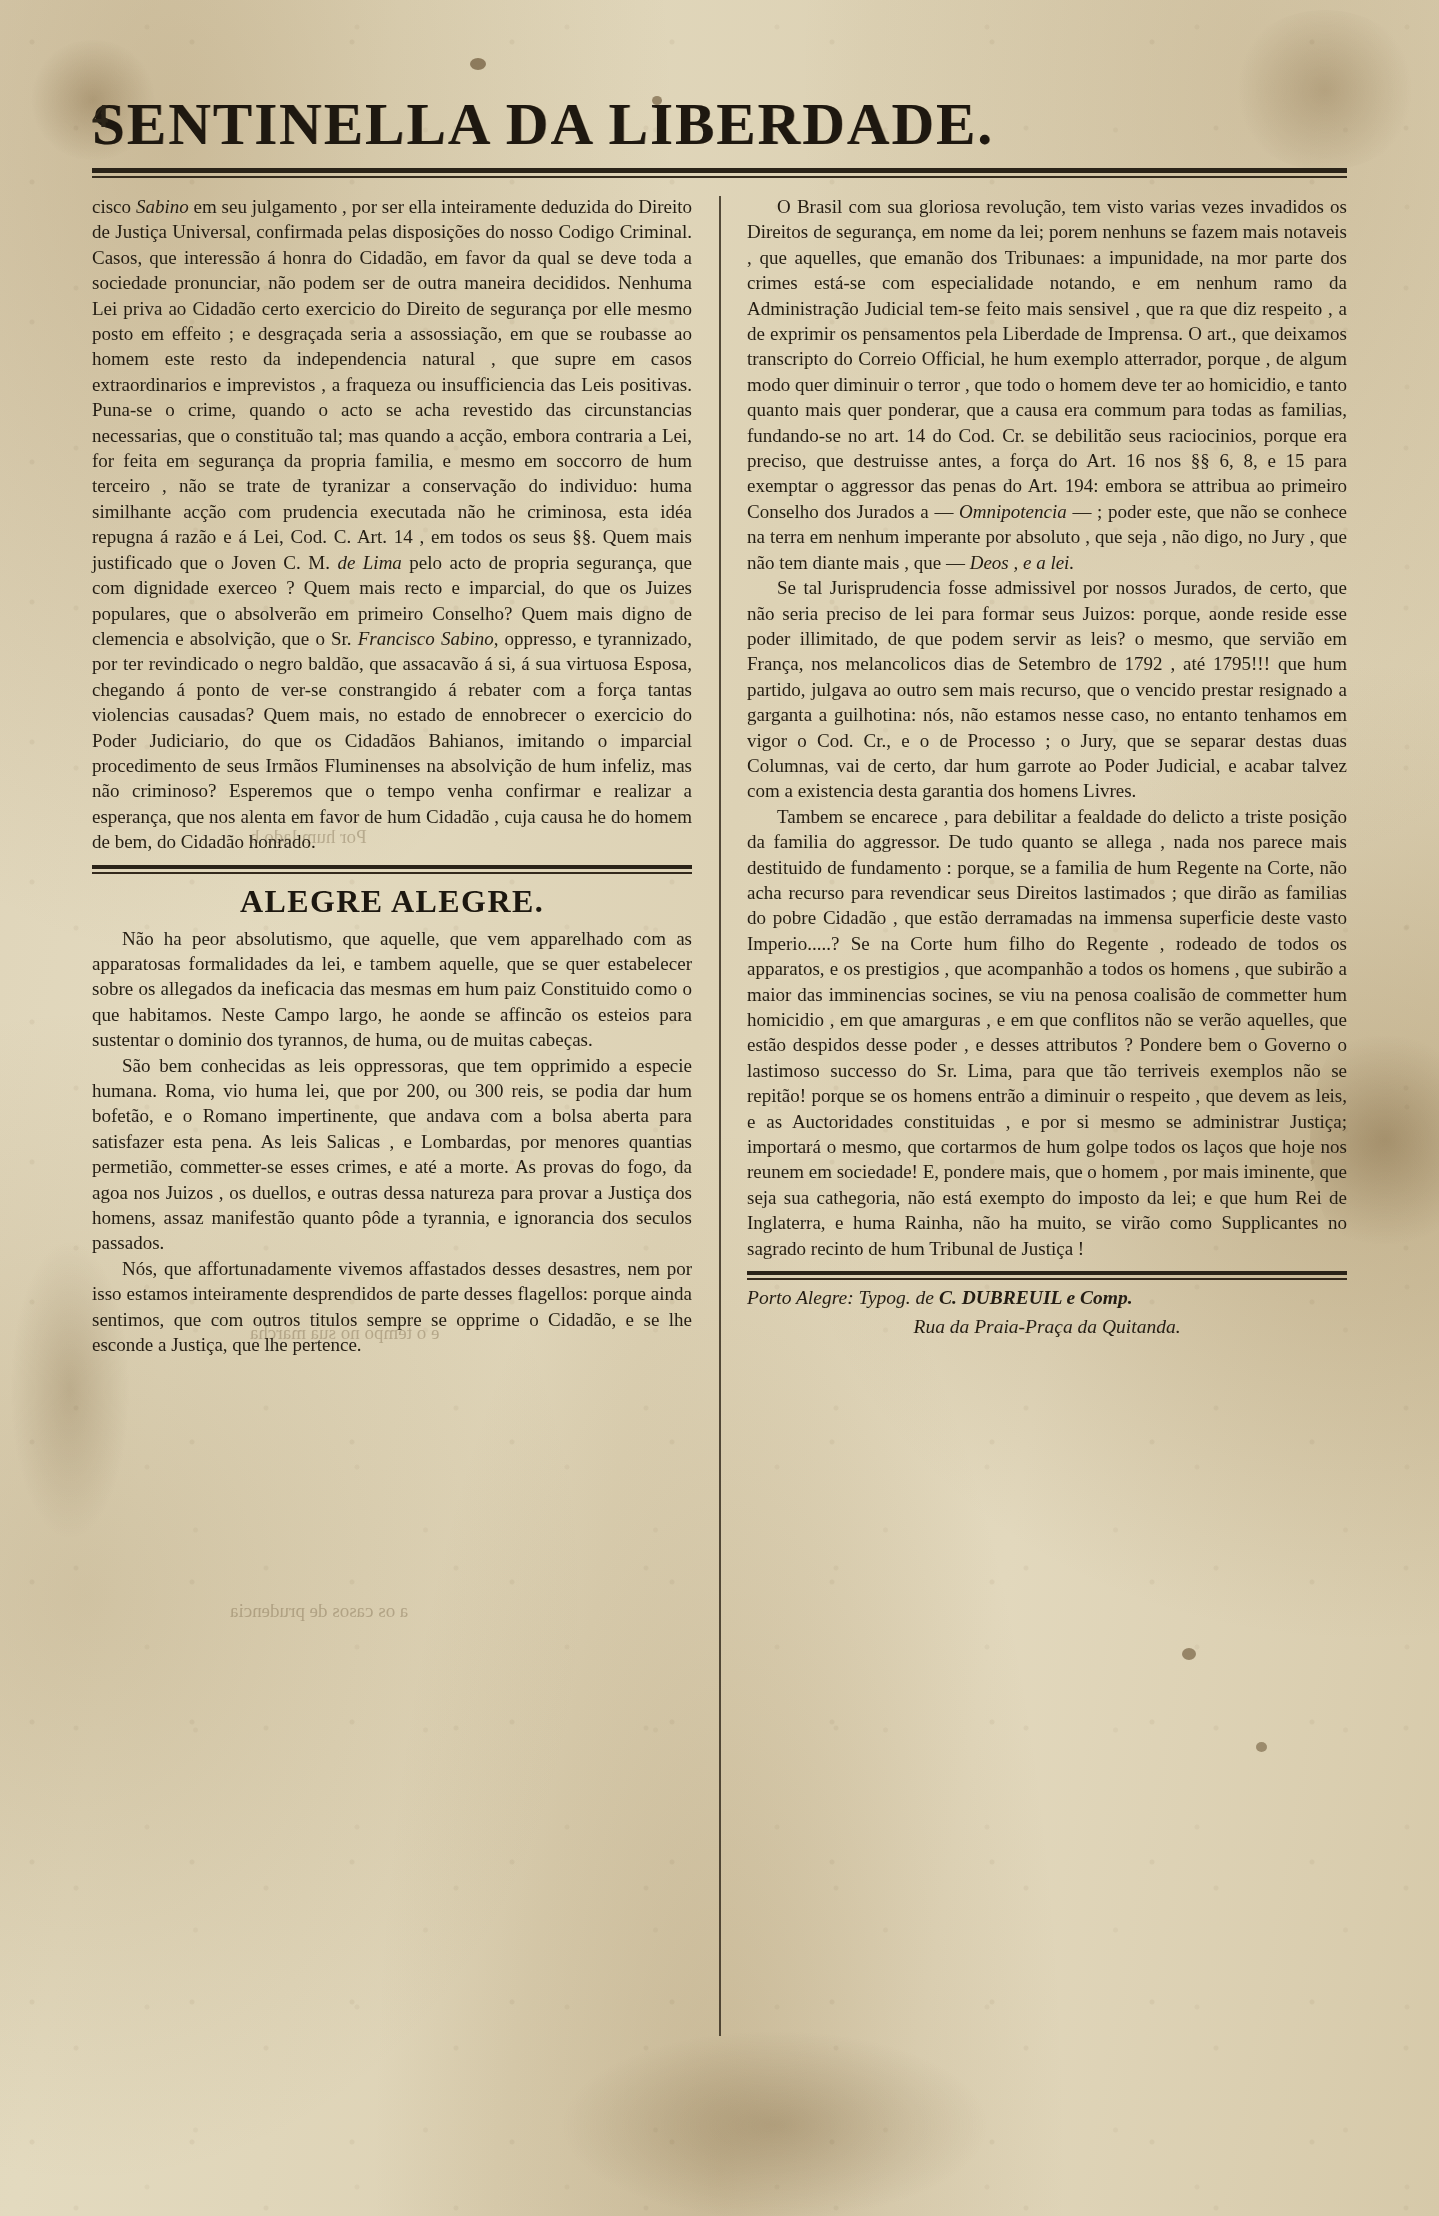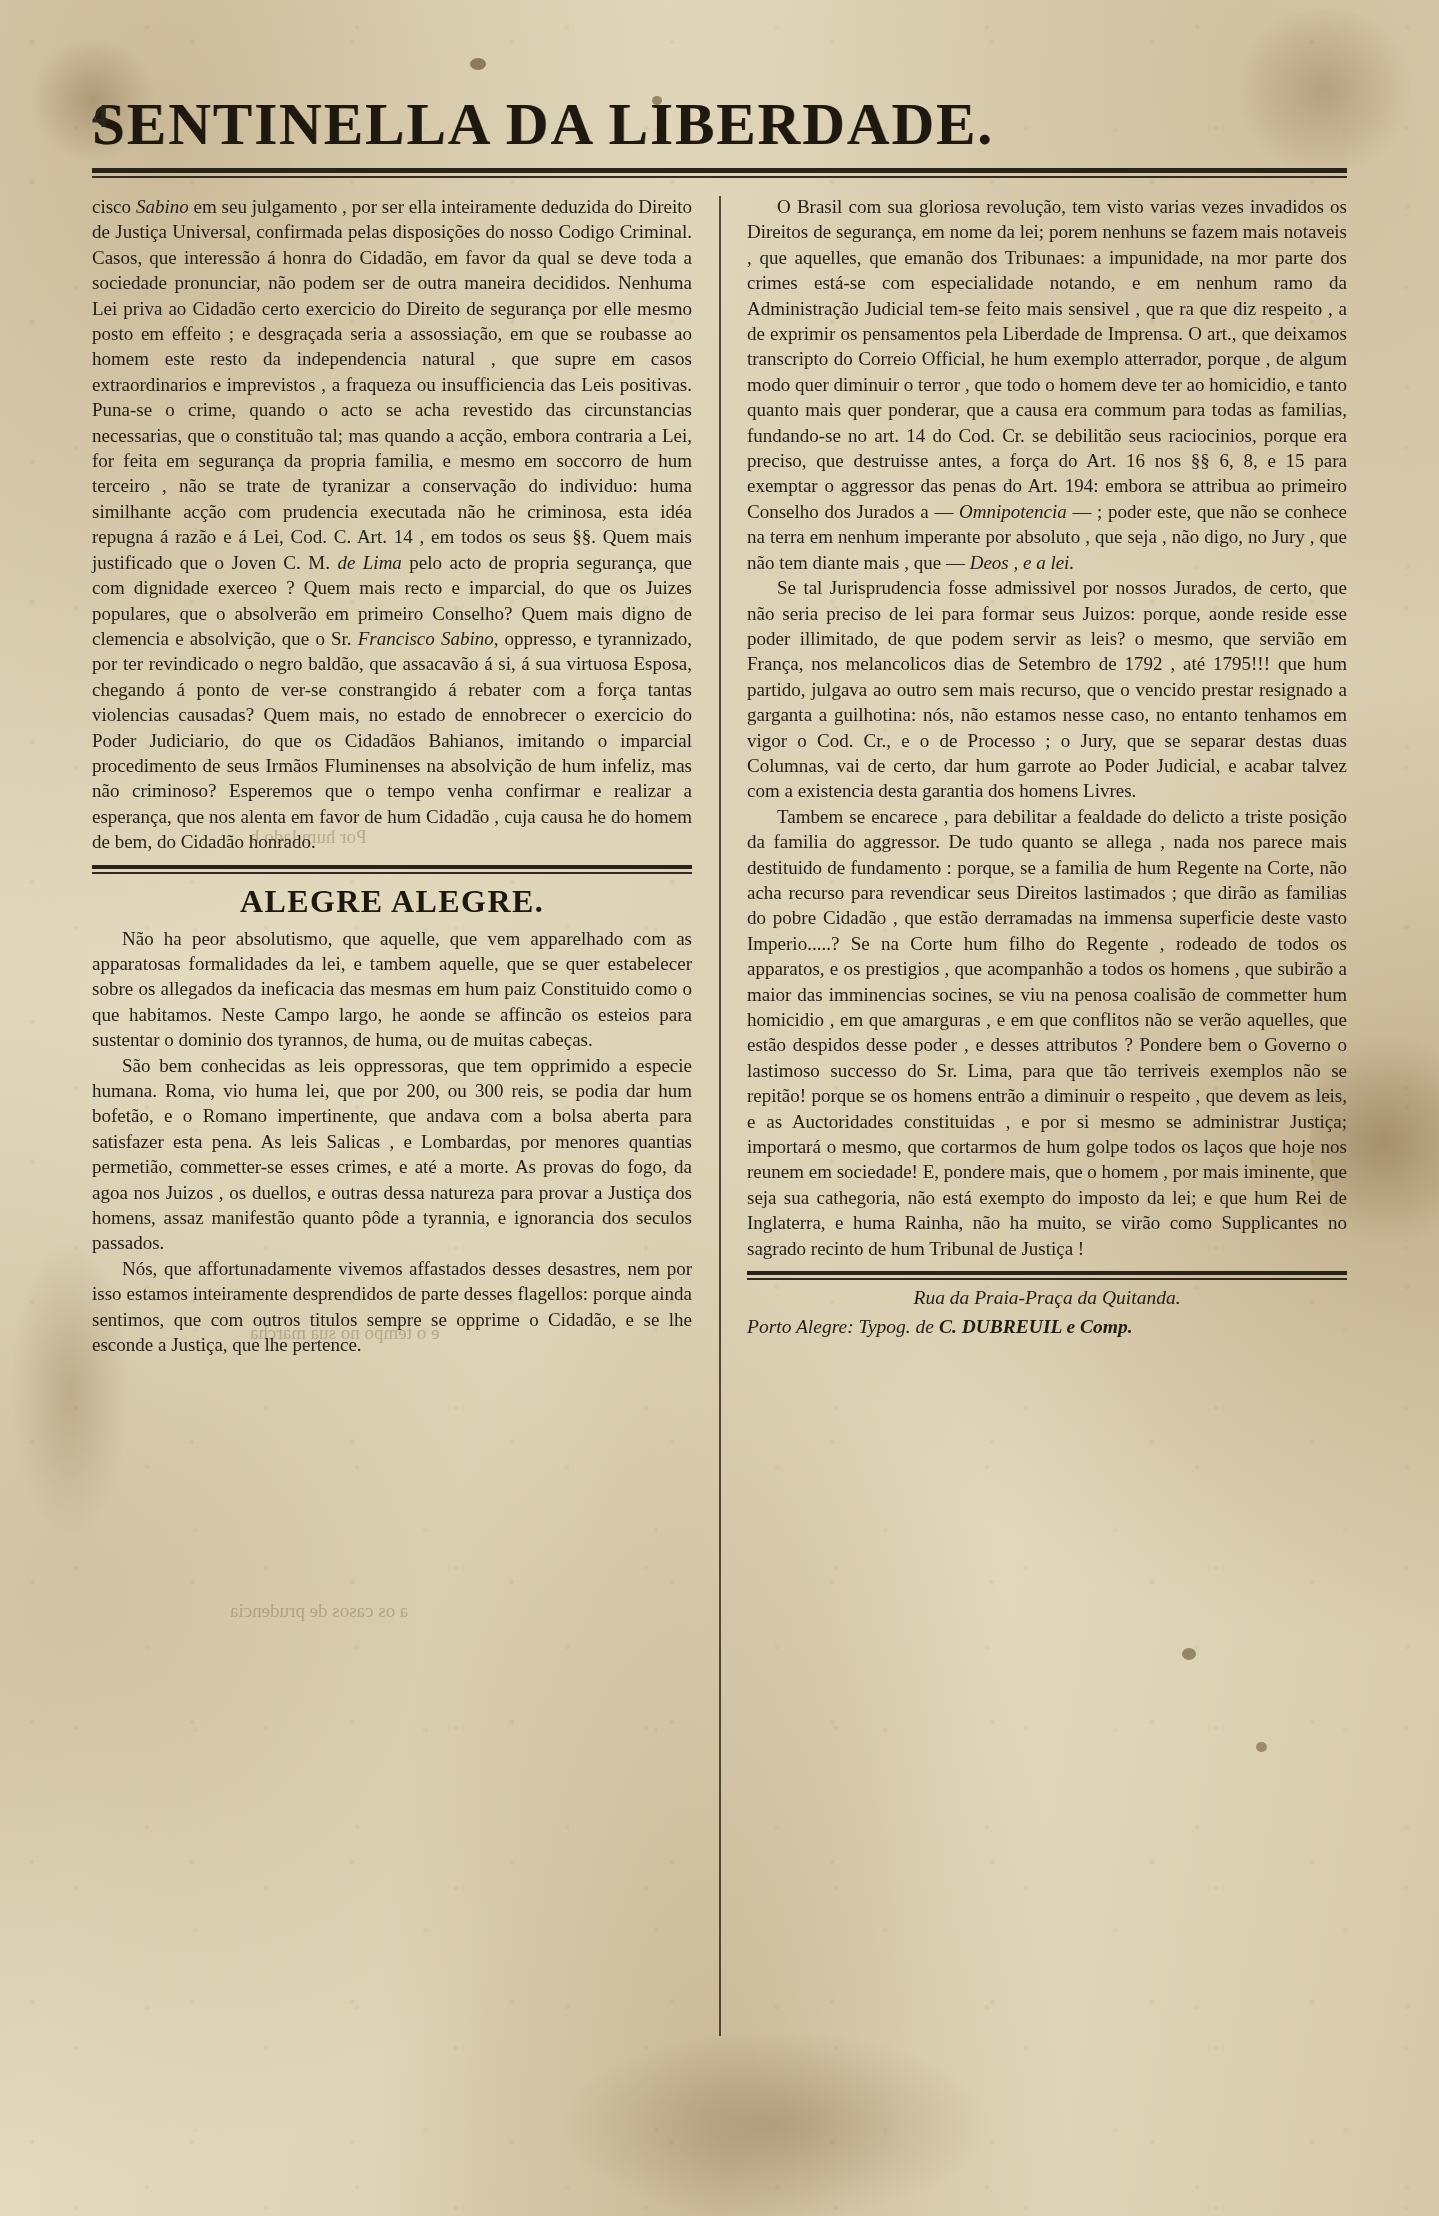--- a/index.html
+++ b/index.html
@@ -243,8 +243,8 @@
         <div id="colophon">
           <div class="colo-rule-thick"></div>
           <div class="colo-rule-thin"></div>
+          <div class="colo-line l1"><span>Porto Alegre: Typog. de </span><span class="colo-strong">C. DUBREUIL e Comp.</span></div>
           <div class="colo-line l2">Rua da Praia-Praça da Quitanda.</div>
-          <div class="colo-line l1"><span>Porto Alegre: Typog. de </span><span class="colo-strong">C. DUBREUIL e Comp.</span></div>
         </div>
       </div>
 

